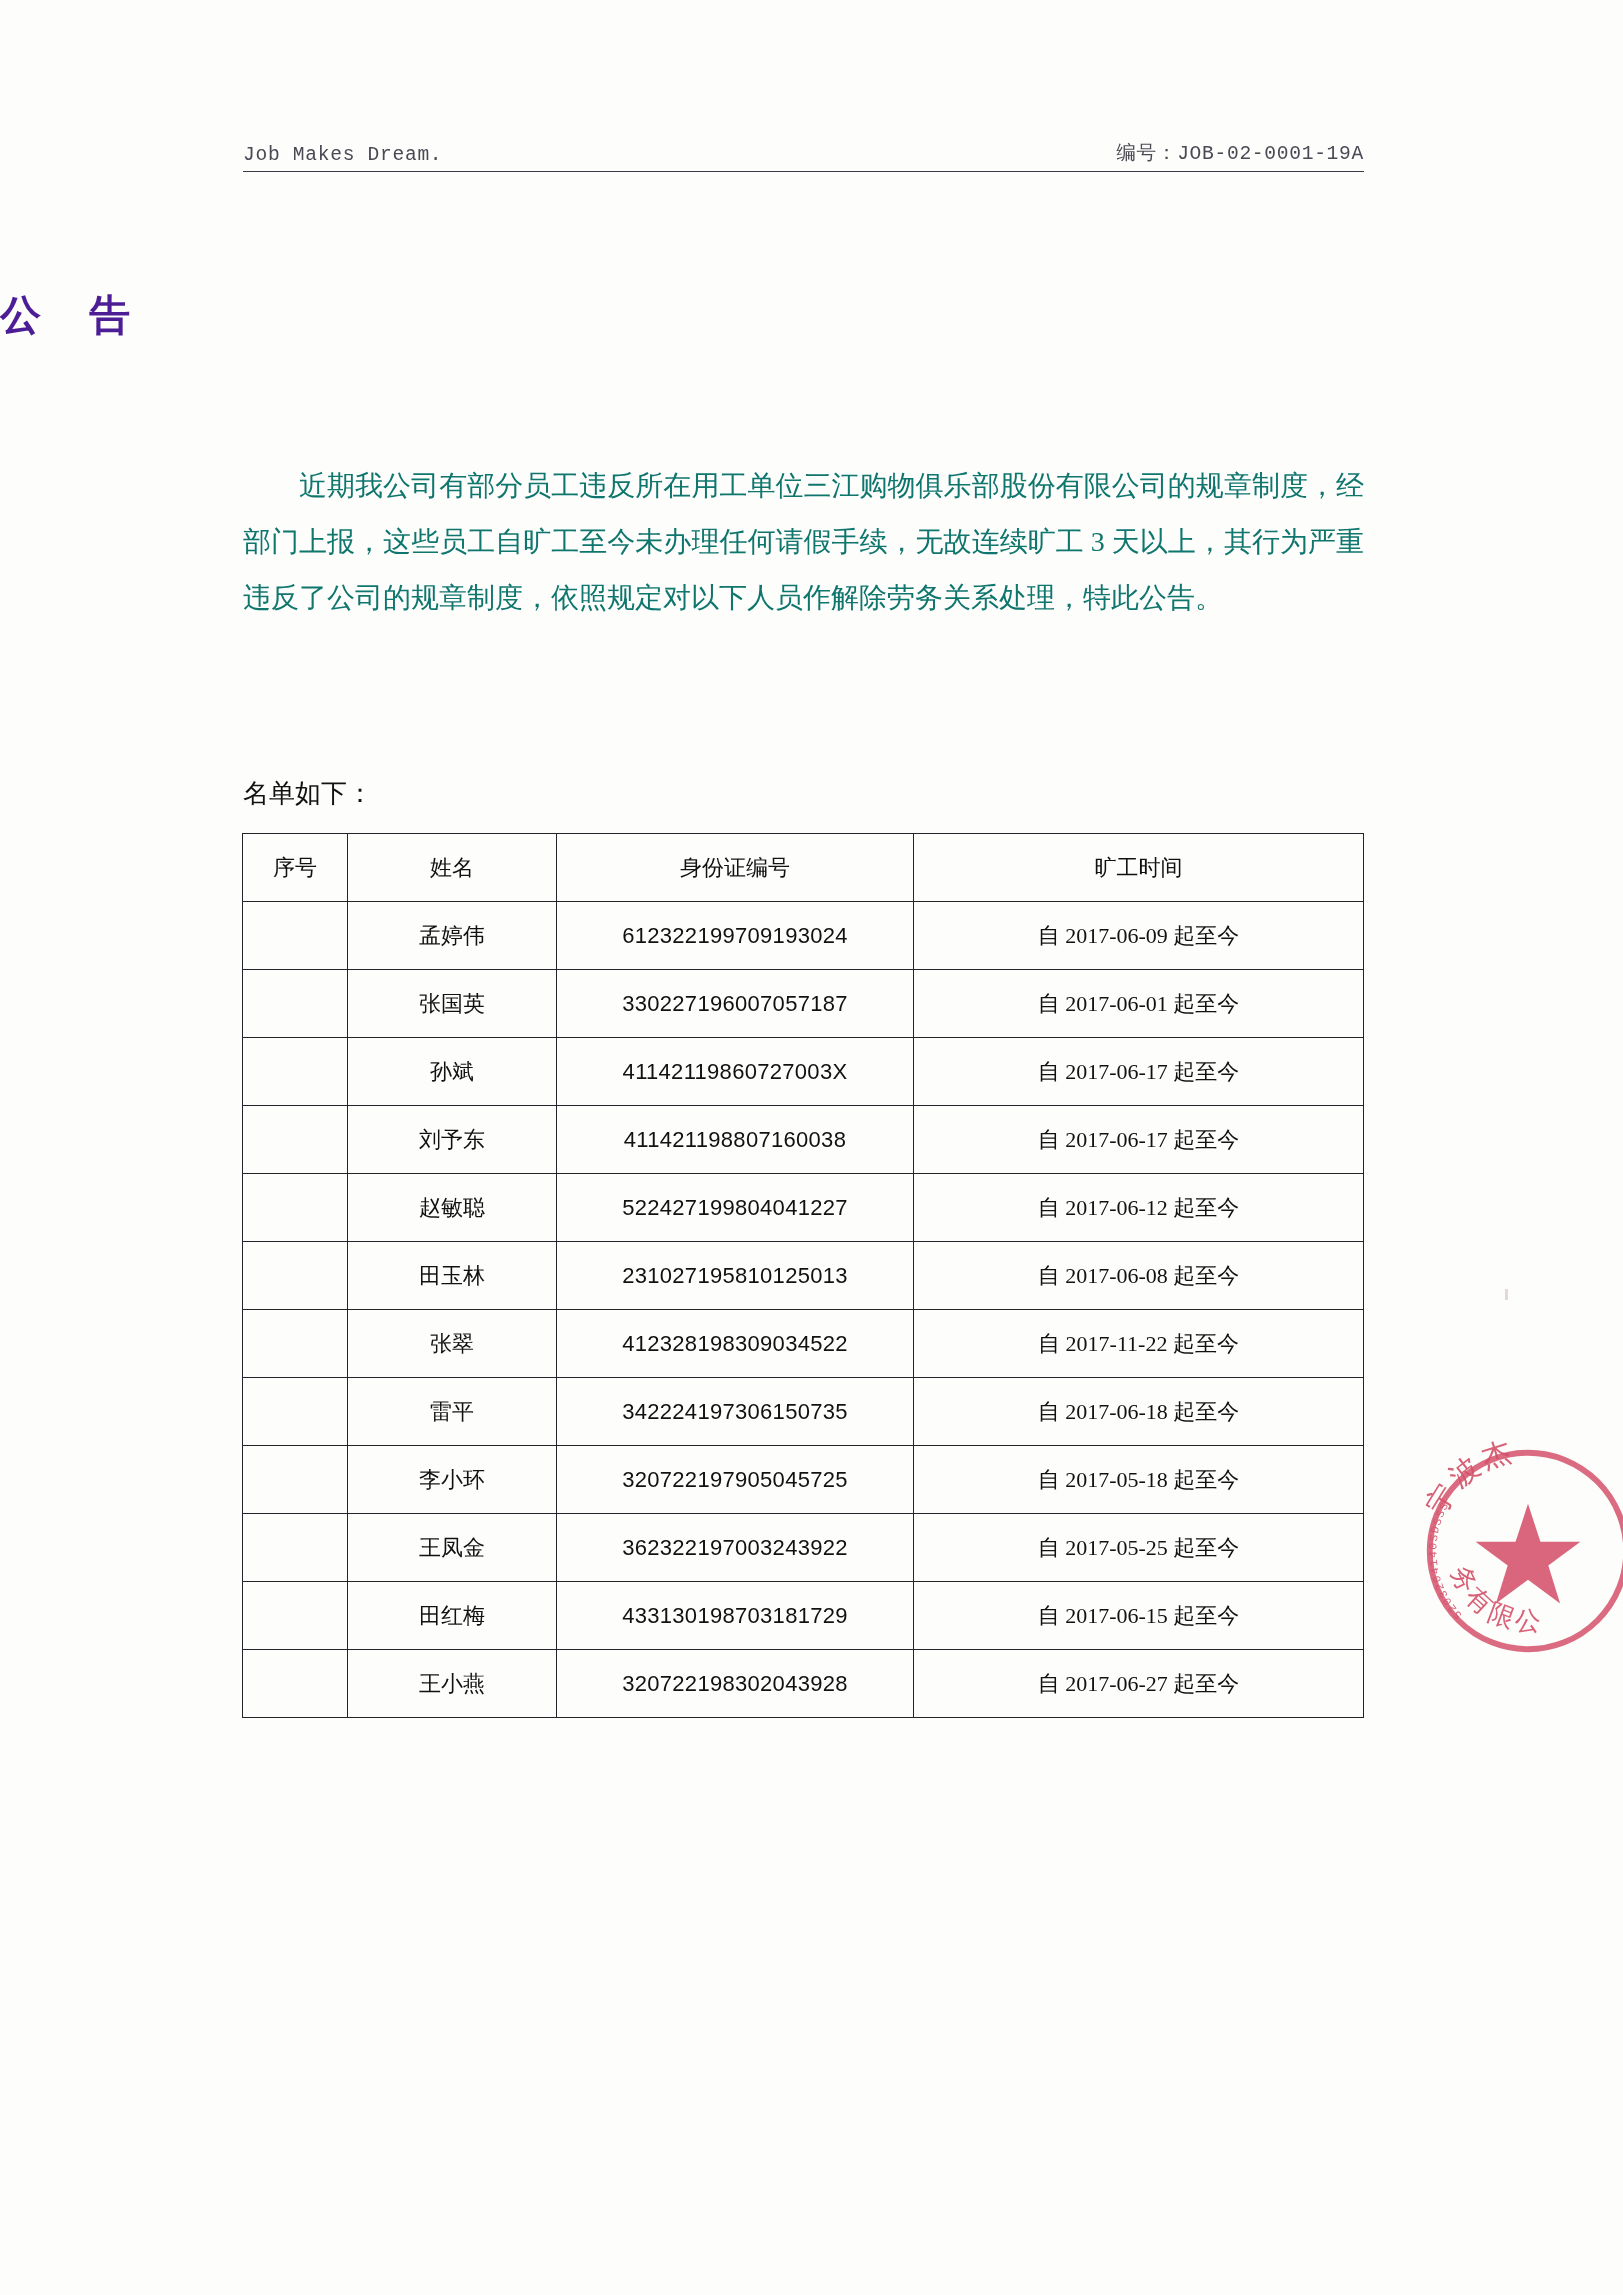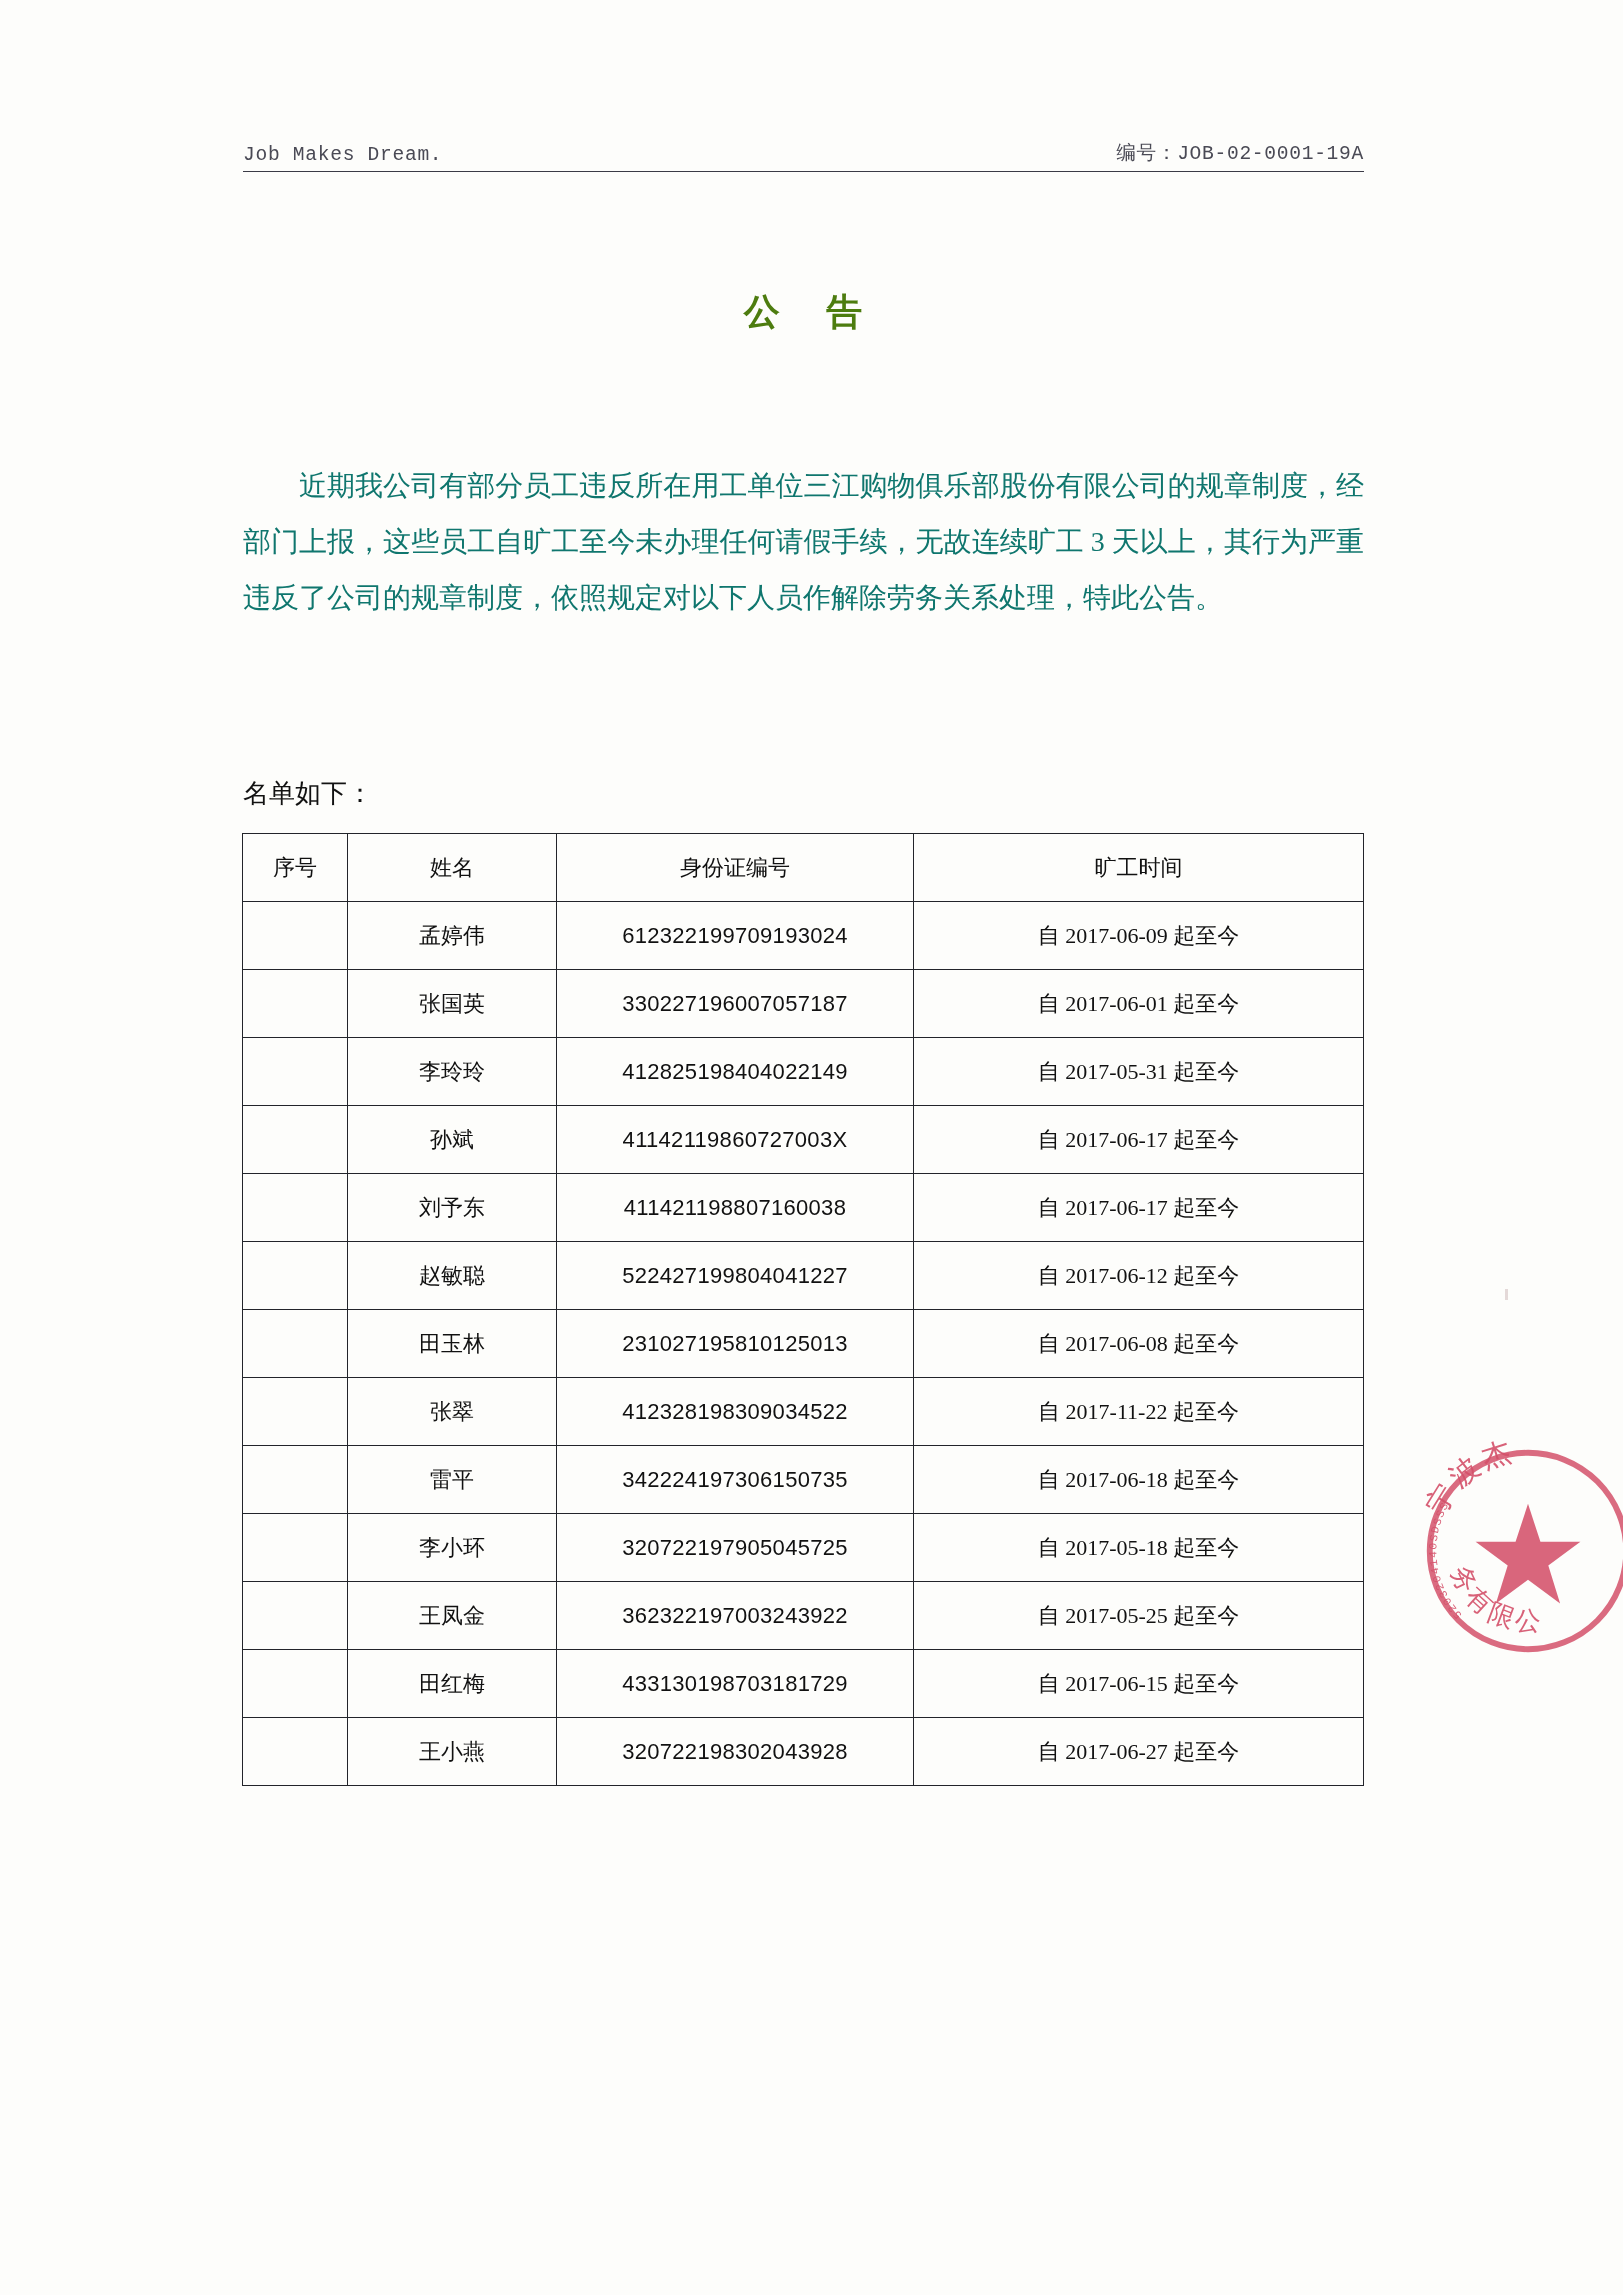--- a/index.html
+++ b/index.html
@@ -58,11 +58,10 @@
     left: 0;
     right: 0;
     top: 288px;
-    text-align: center;
-    font-size: 36px;
+    font-size: 41px;
     font-weight: bold;
     letter-spacing: 17px;
-    color: #4d7c0f;
+    color: #4c1d95;
     font-family: "DejaVu Serif", "Liberation Serif", serif;
   }
 

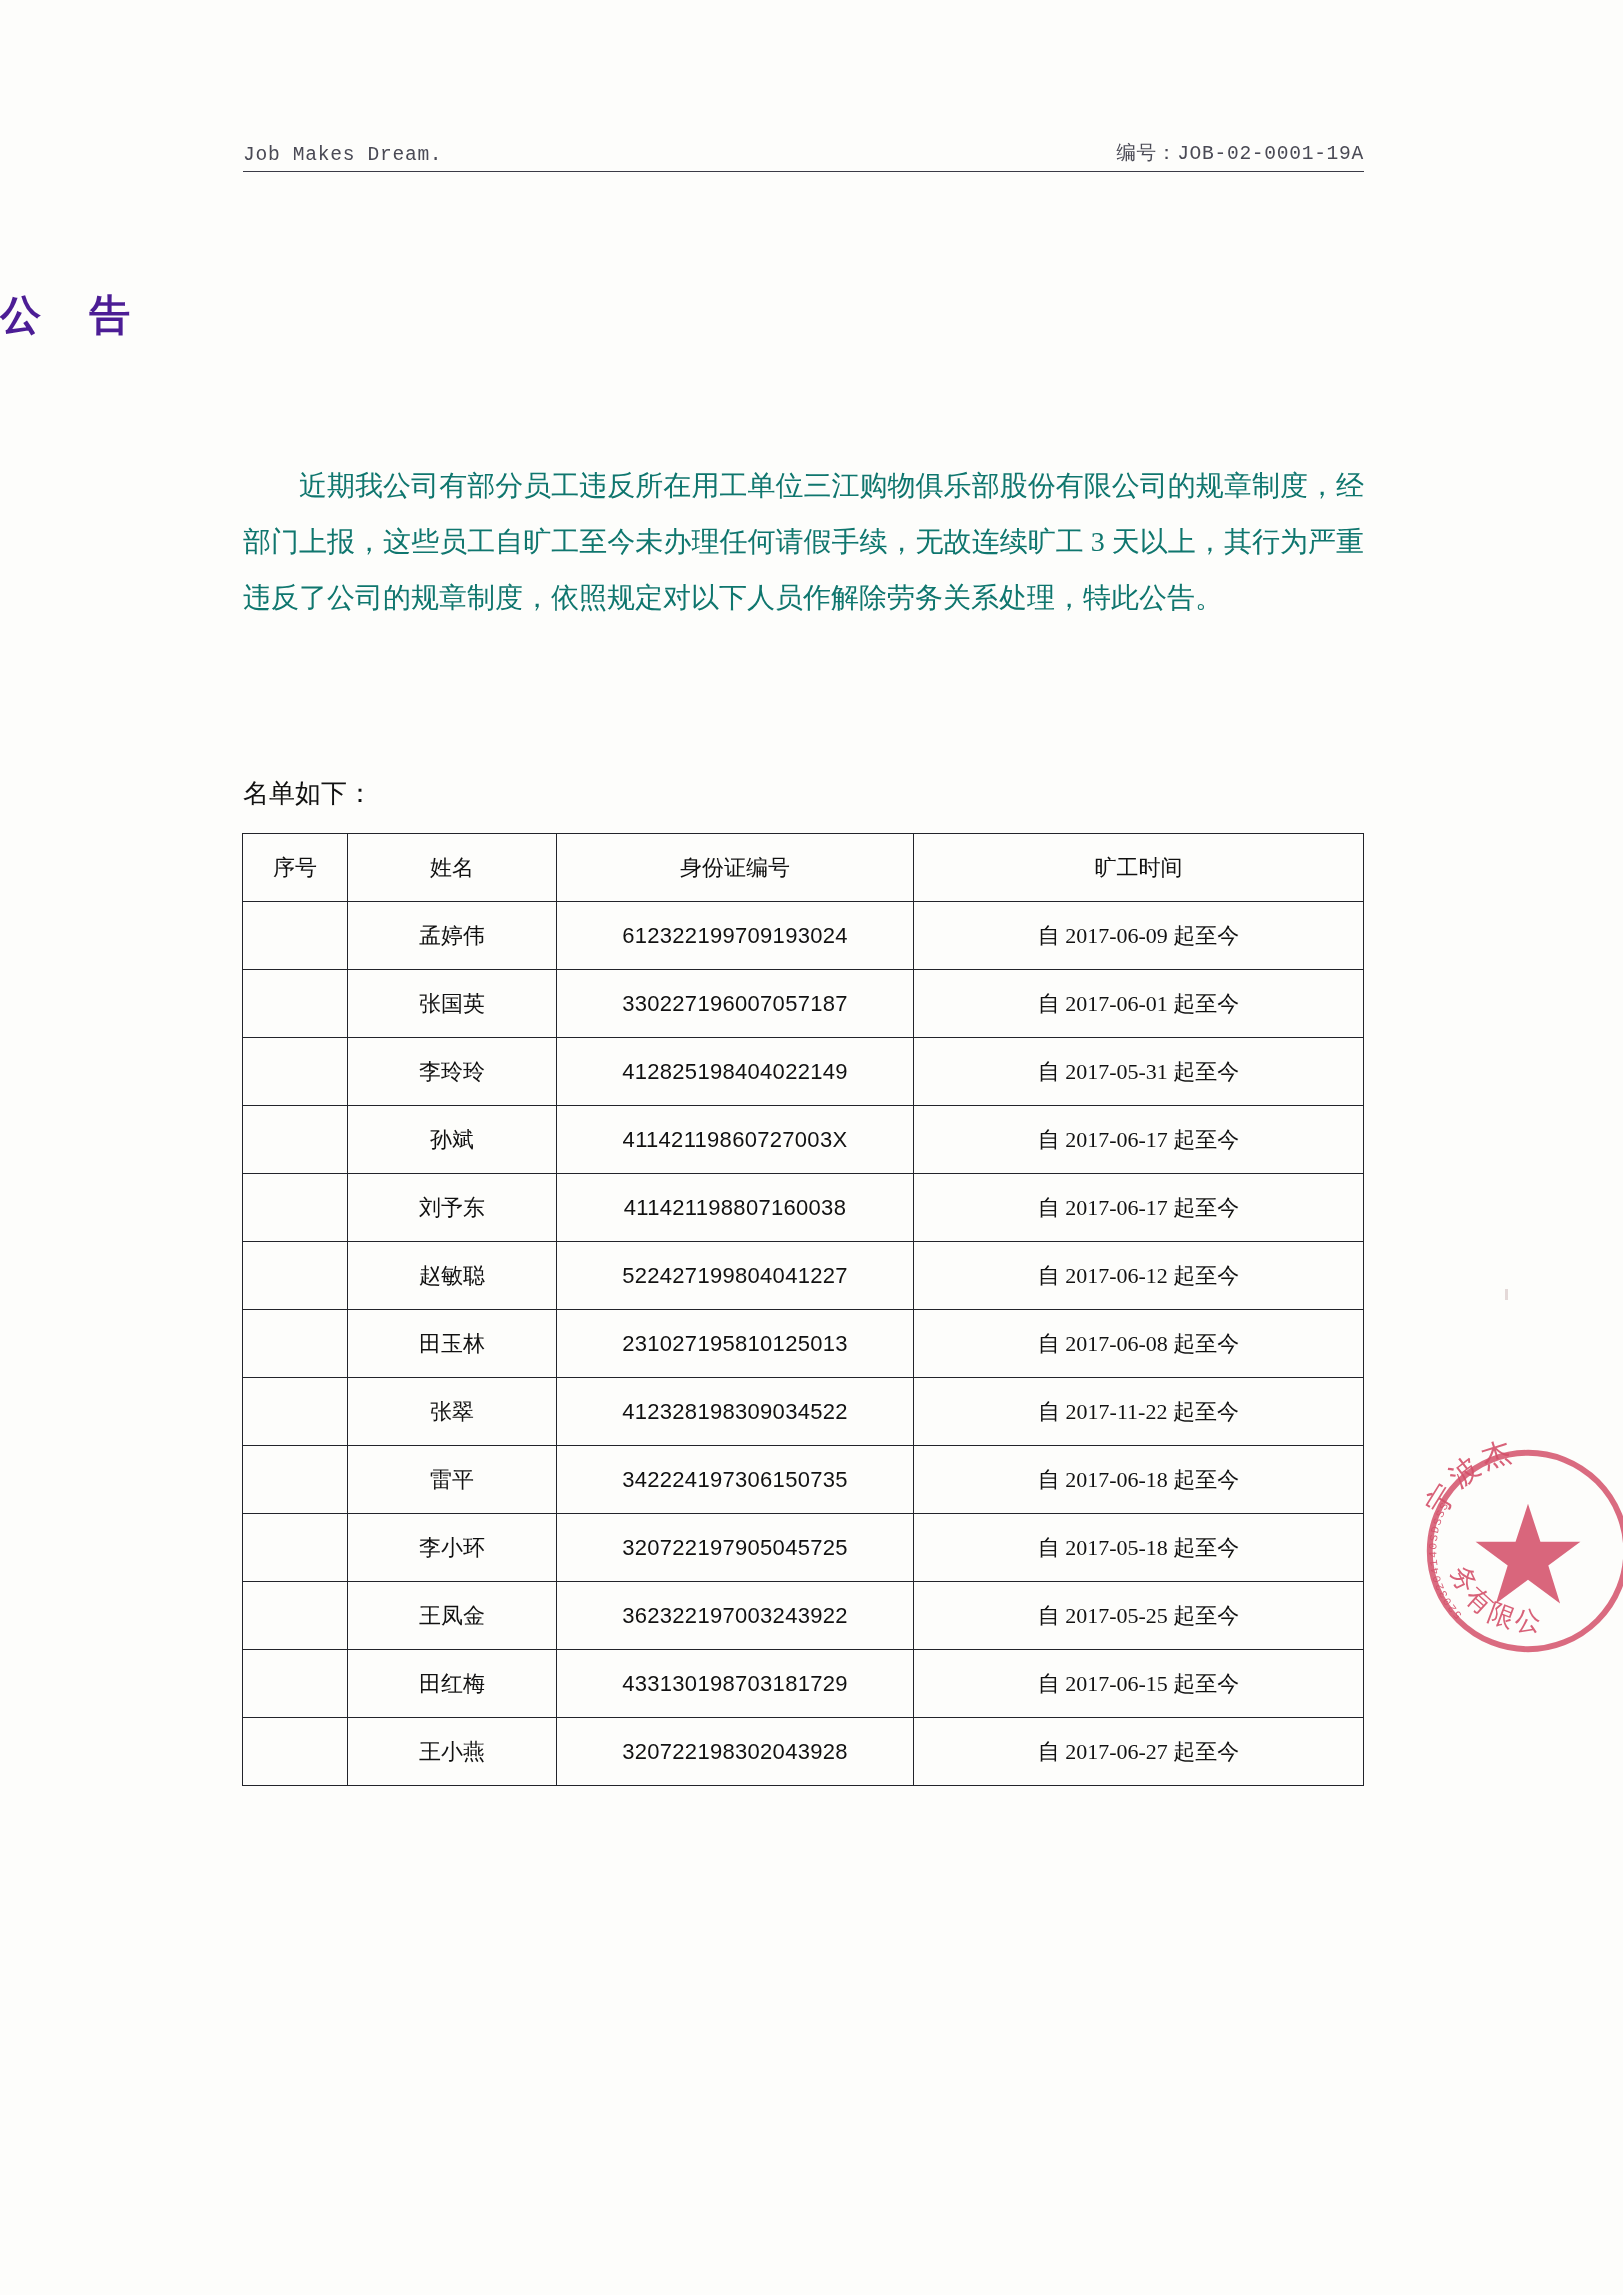--- a/index.html
+++ b/index.html
@@ -190,12 +190,6 @@
             <td>张国英</td>
             <td class="cell-id">330227196007057187</td>
             <td class="cell-time">自 2017-06-01 起至今</td>
-          </tr>
-        <tr>
-            <td></td>
-            <td>李玲玲</td>
-            <td class="cell-id">412825198404022149</td>
-            <td class="cell-time">自 2017-05-31 起至今</td>
           </tr>
         <tr>
             <td></td>

